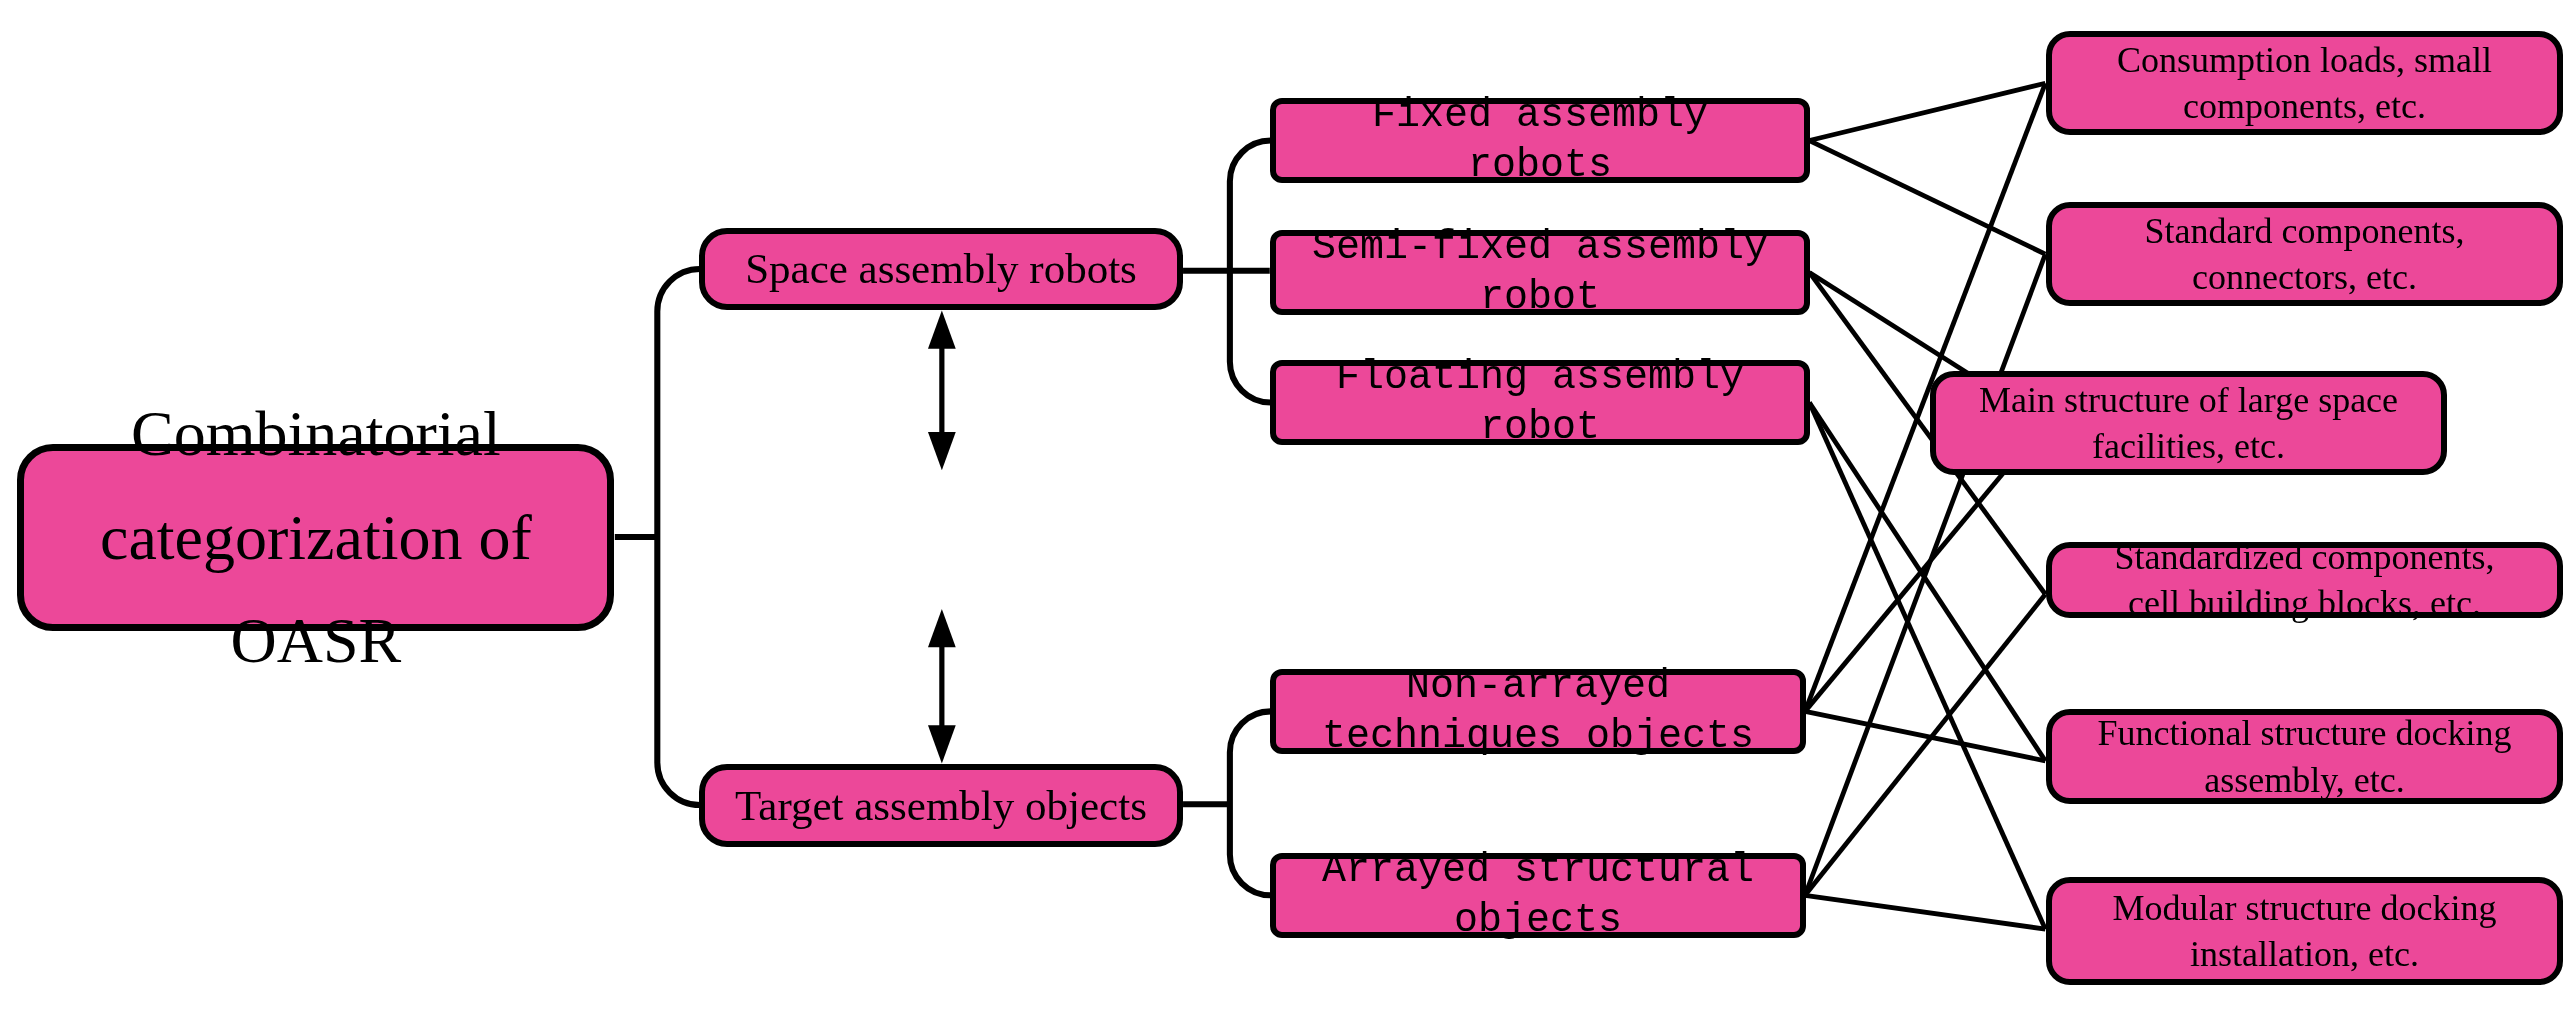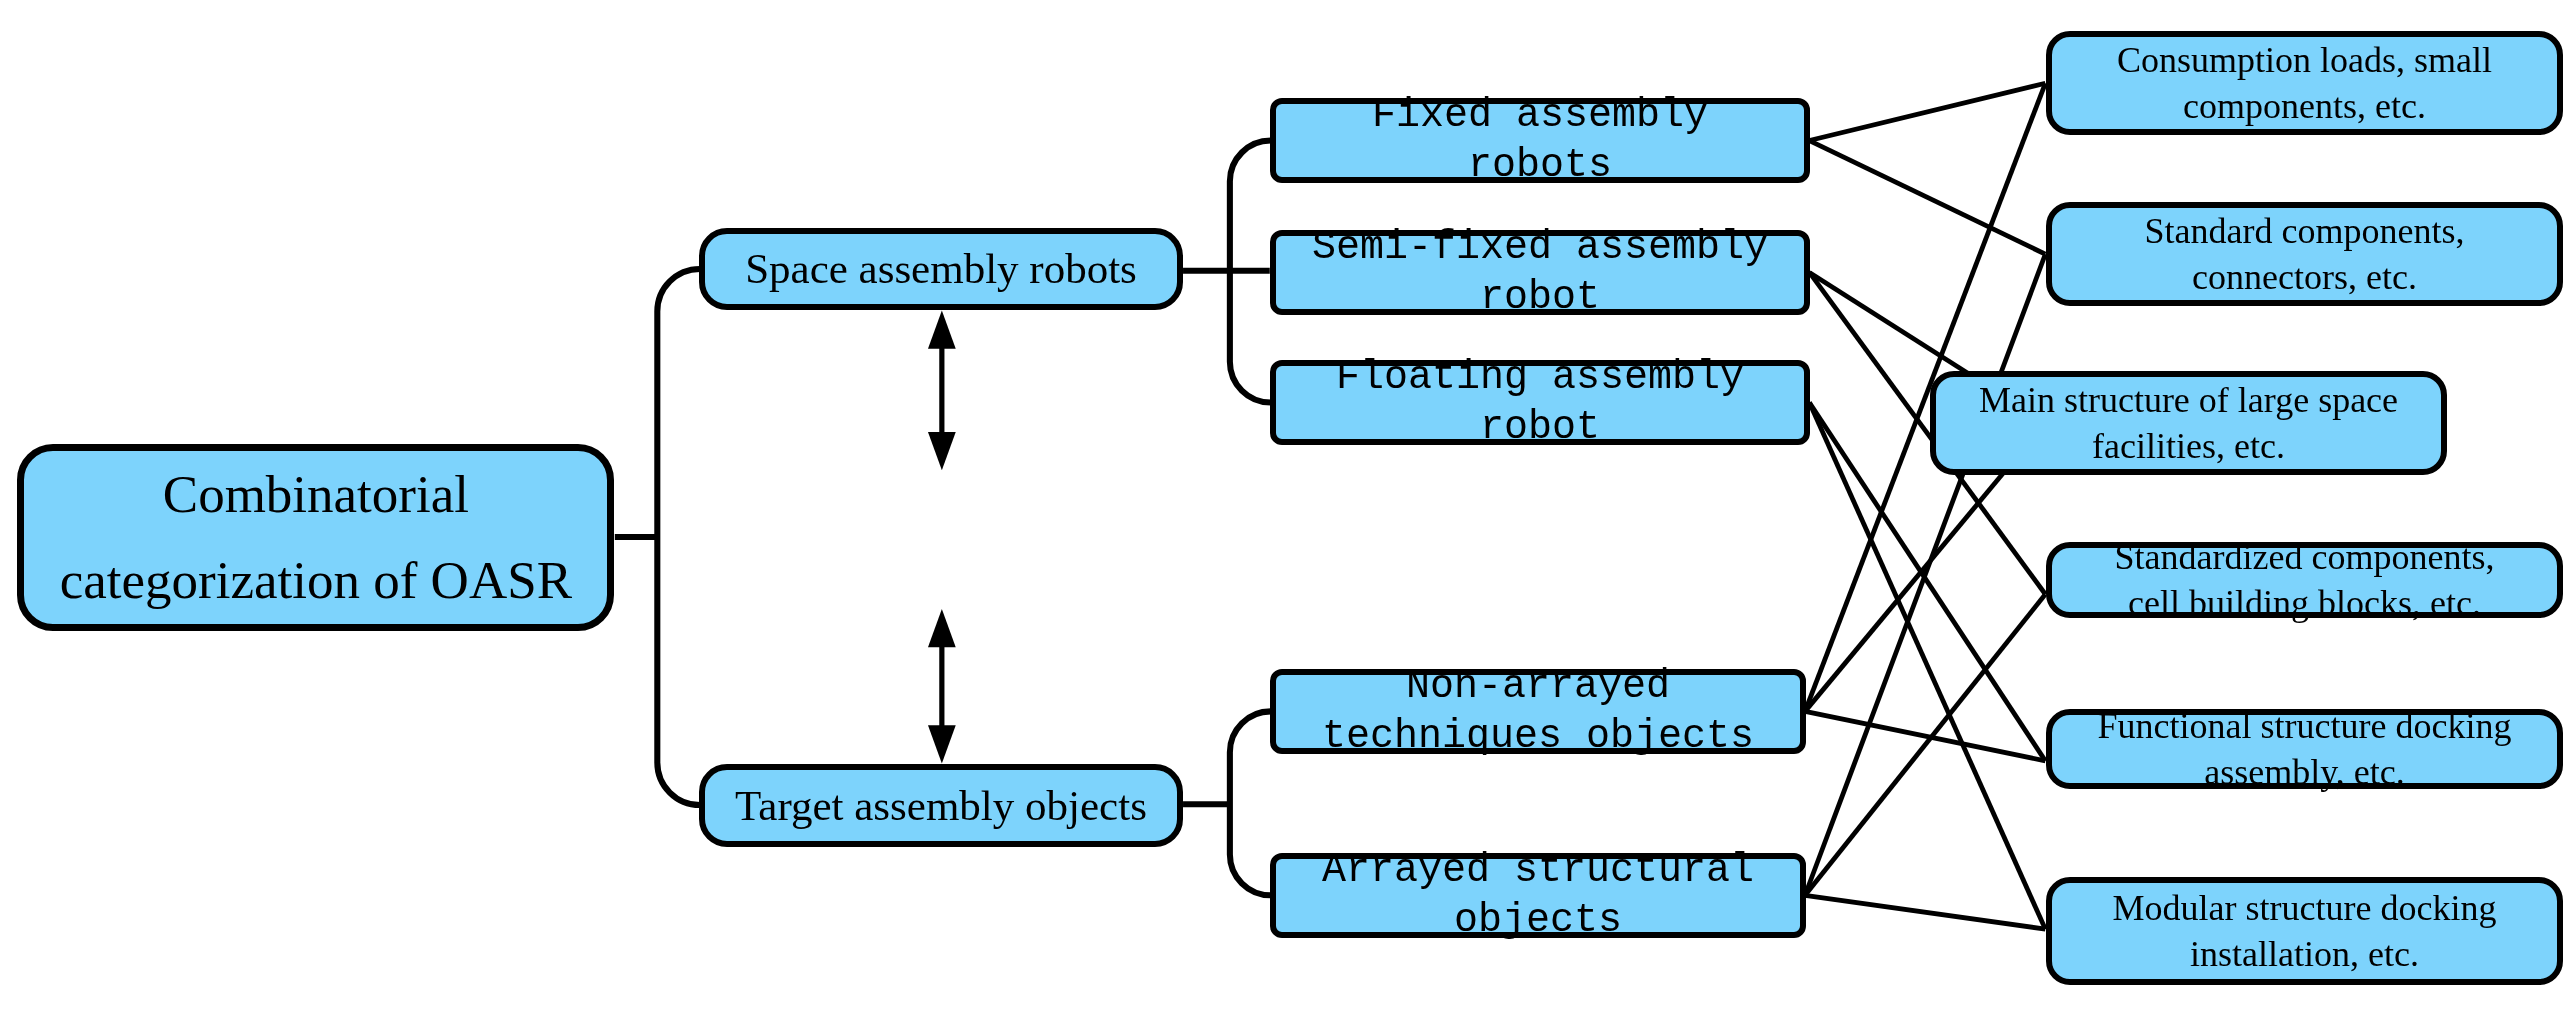--- a/index.html
+++ b/index.html
@@ -17,7 +17,7 @@
     box-sizing:border-box;
     border:6px solid #000;
     border-radius:28px;
-    background:#7dd3fc;
+    background:#ec4899;
     display:flex; align-items:center; justify-content:center;
     text-align:center;
     white-space:pre-line;

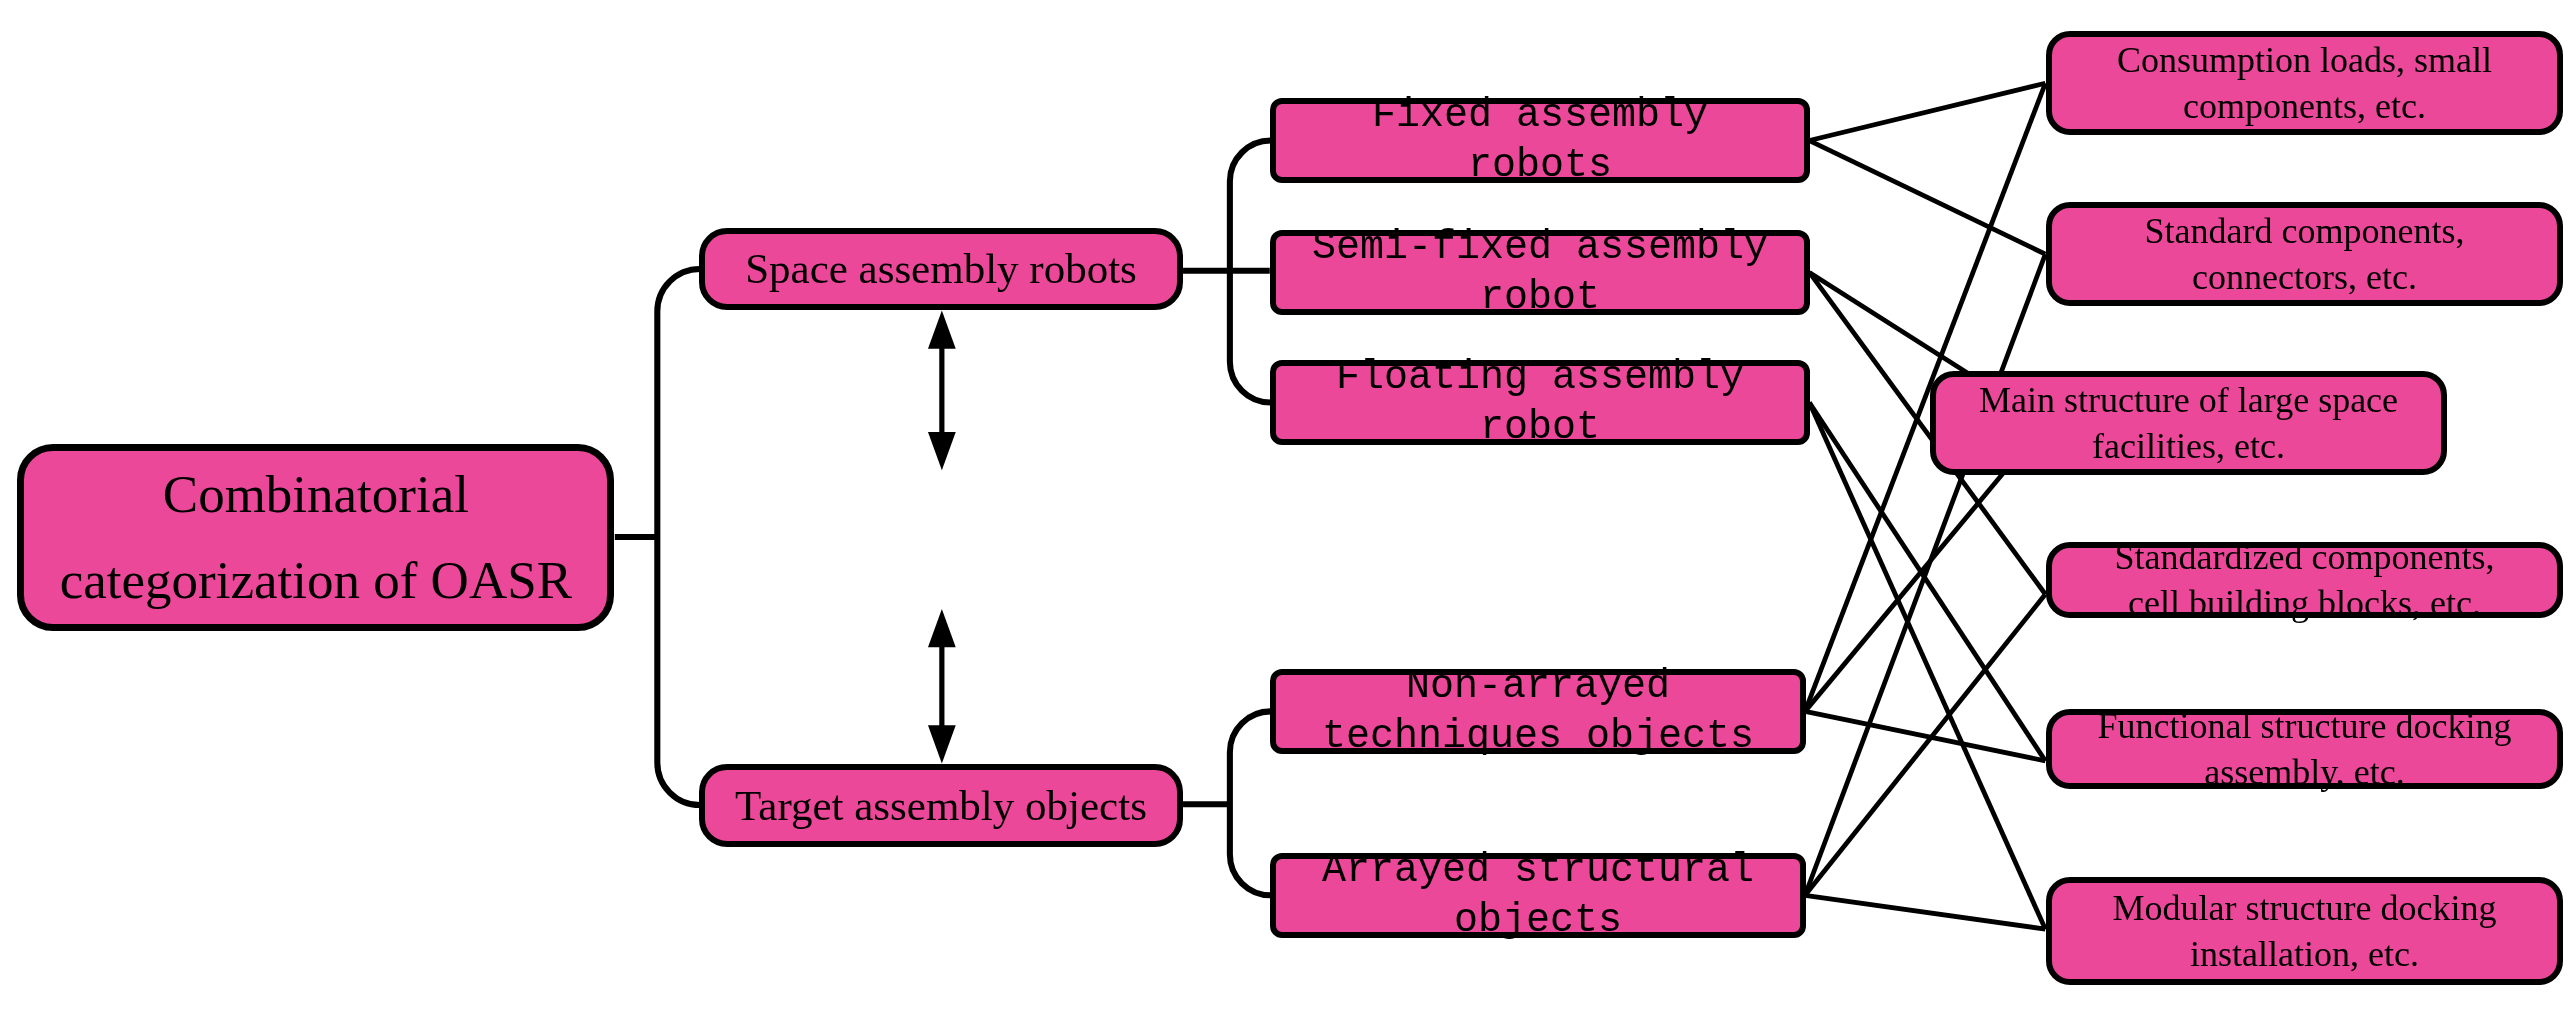--- a/index.html
+++ b/index.html
@@ -24,7 +24,7 @@
     line-height:1.25;
     padding:0 12px;
   }
-  .root  { font-size:53px; border-width:7px; border-radius:36px; line-height:1.62; }
+  .root  { font-size:64px; border-width:7px; border-radius:36px; line-height:1.62; }
   .mid   { font-size:43px; }
   .lvl3  { font-size:40px; border-radius:12px;font-family:Liberation Mono, monospace; }
   .leaf  { font-size:36px; line-height:1.28; border-radius:24px; padding:0 7px; }

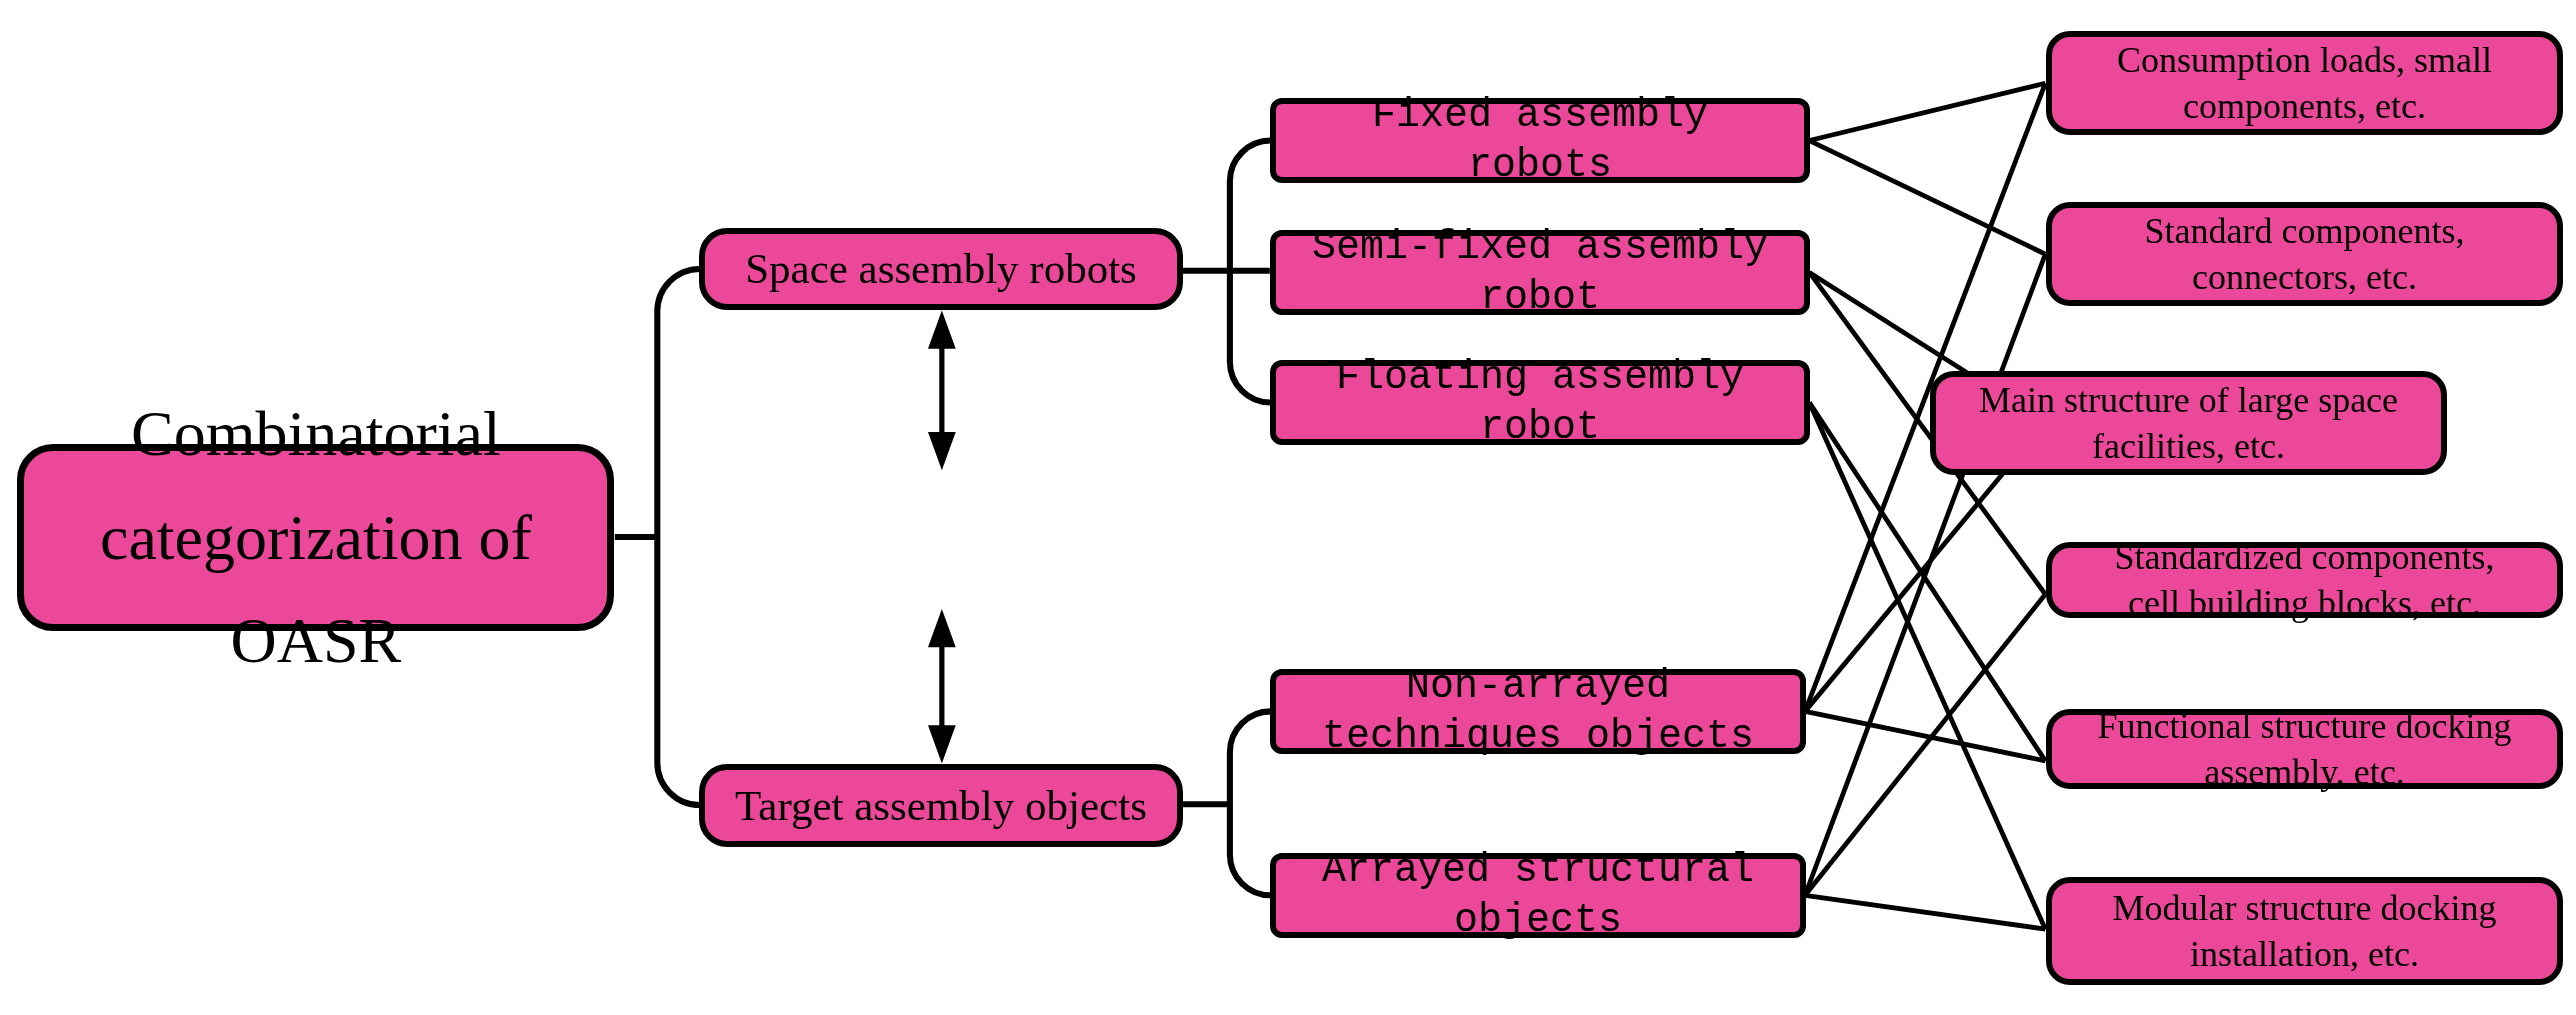--- a/index.html
+++ b/index.html
@@ -98,7 +98,7 @@
 facilities, etc.</div>
   <div class="node leaf" style="left:2046px; top:542px; width:517px; height:76px;">Standardized components,
 cell building blocks, etc.</div>
-  <div class="node leaf" style="left:2046px; top:709px; width:517px; height:80px;">Functional structure docking
+  <div class="node leaf" style="left:2046px; top:709px; width:517px; height:95px;">Functional structure docking
 assembly, etc.</div>
   <div class="node leaf" style="left:2046px; top:877px; width:517px; height:108px;">Modular structure docking
 installation, etc.</div>

